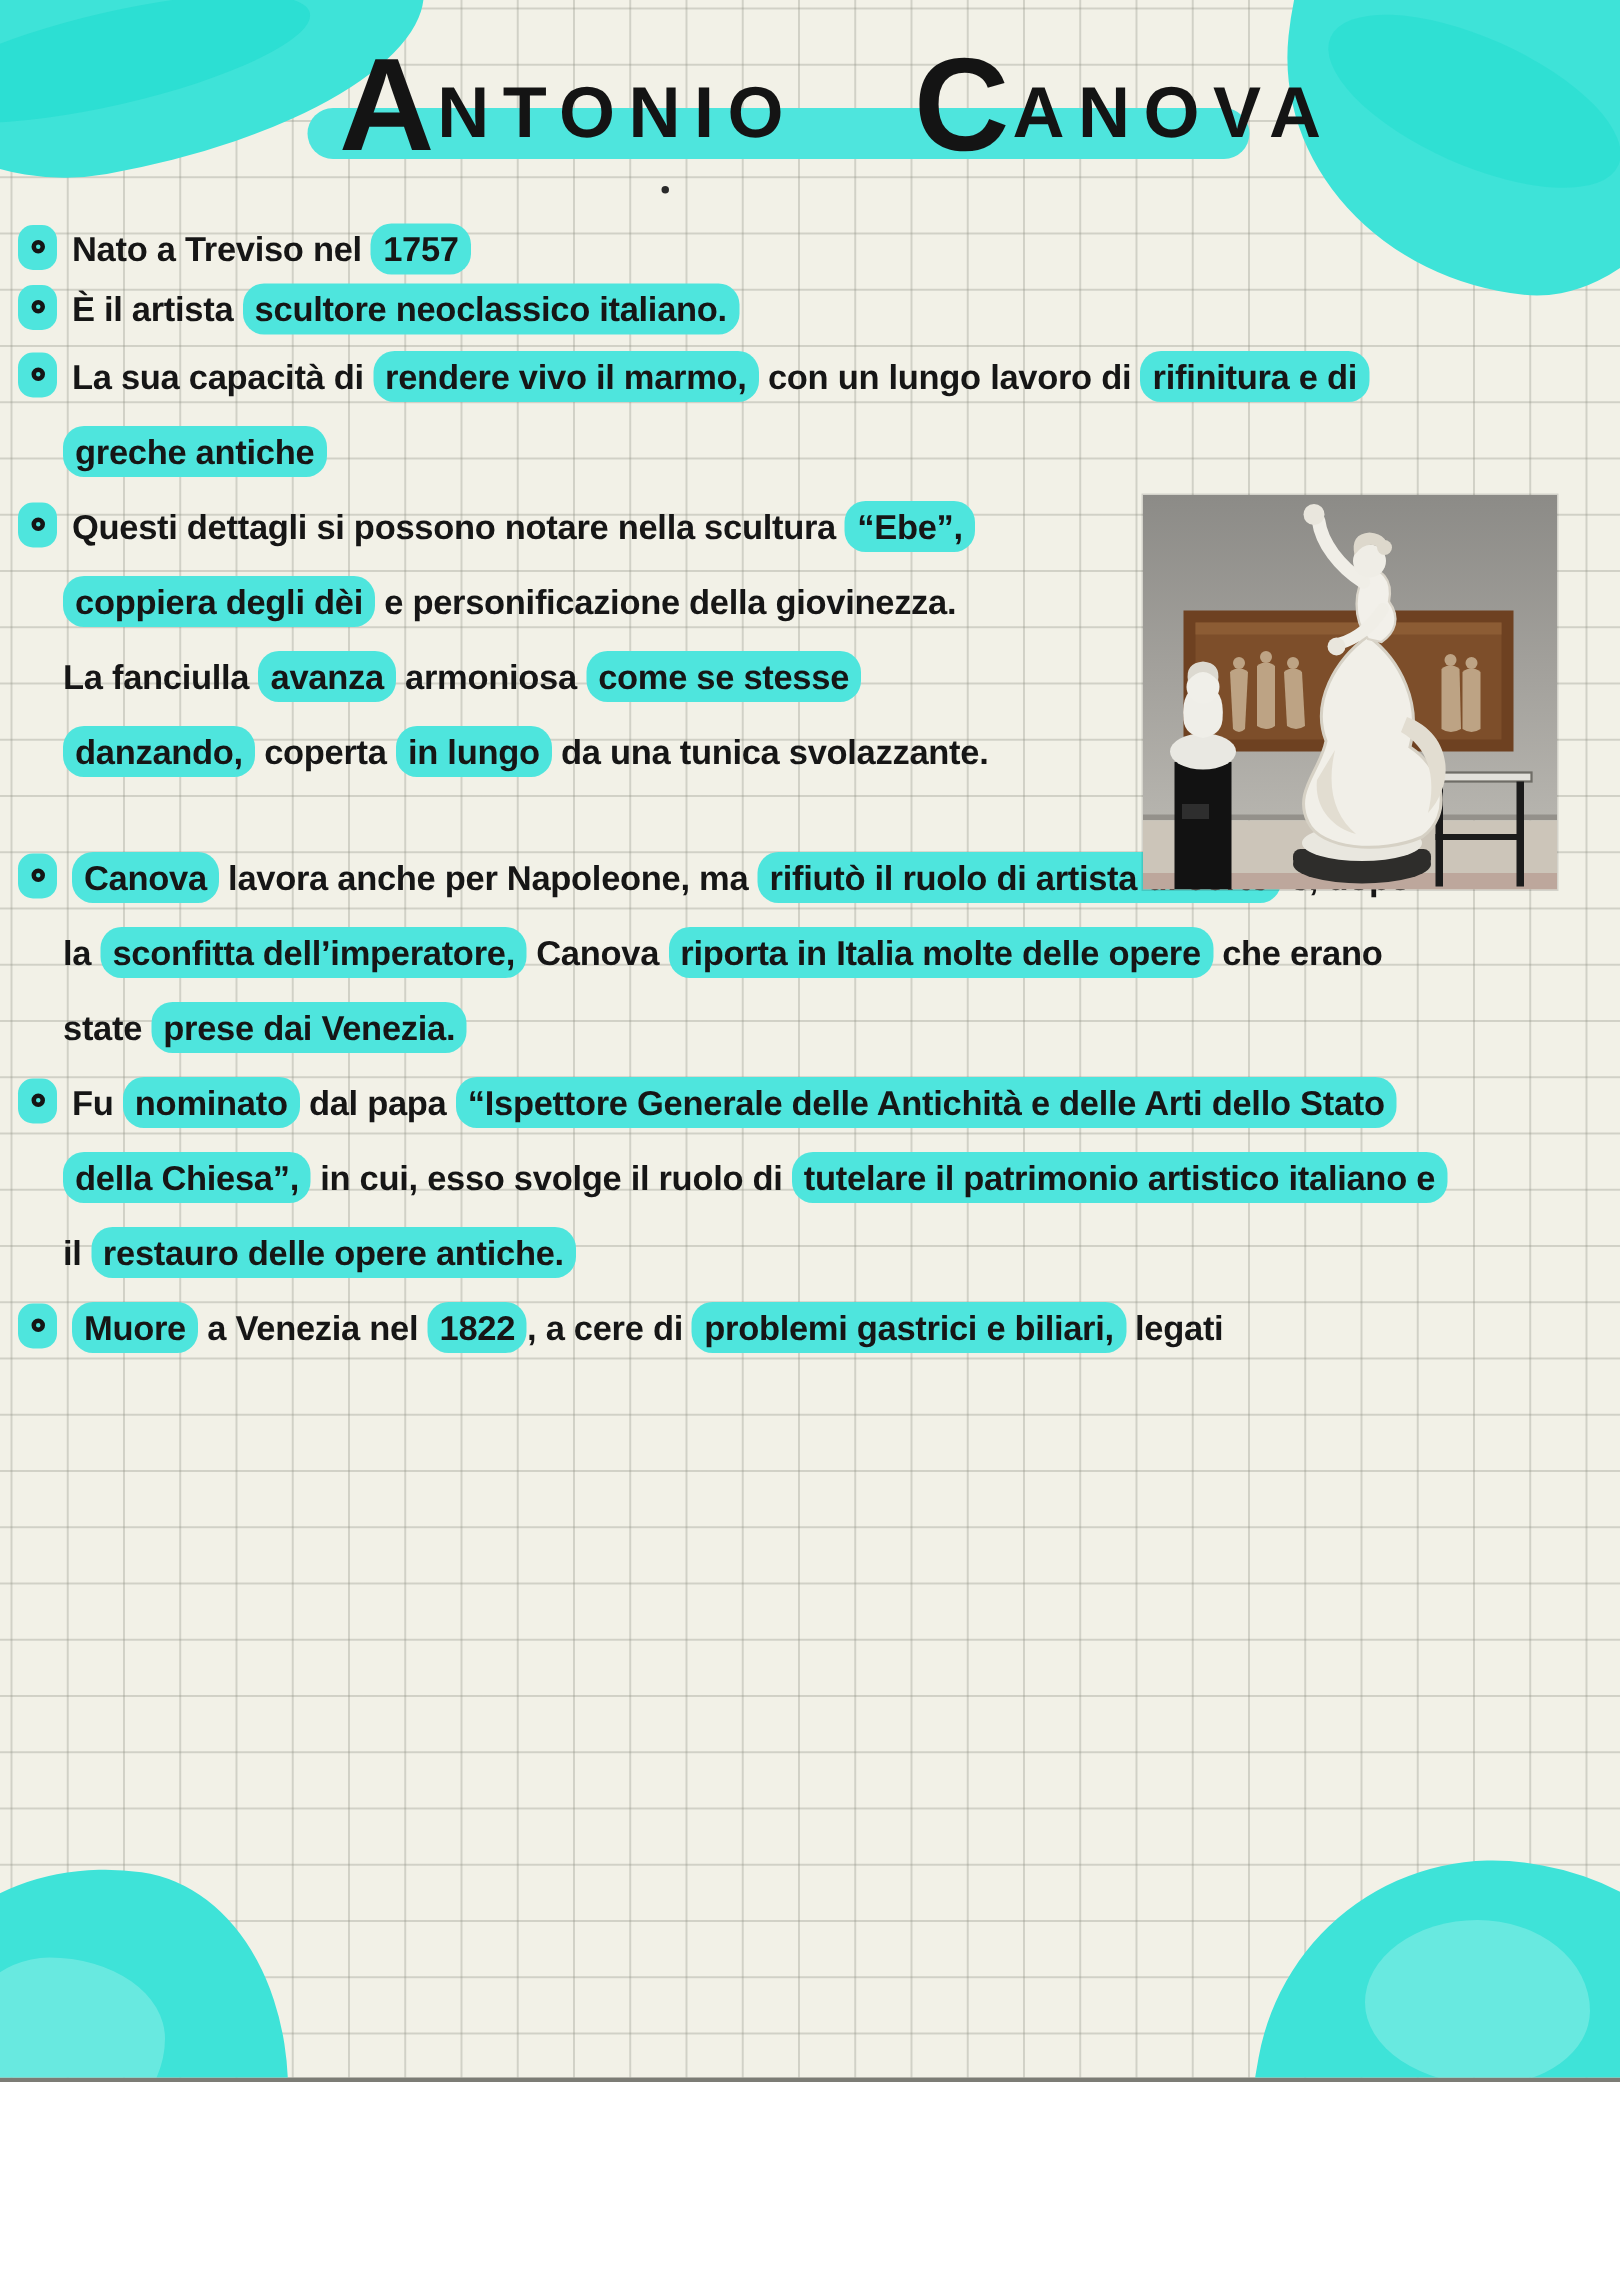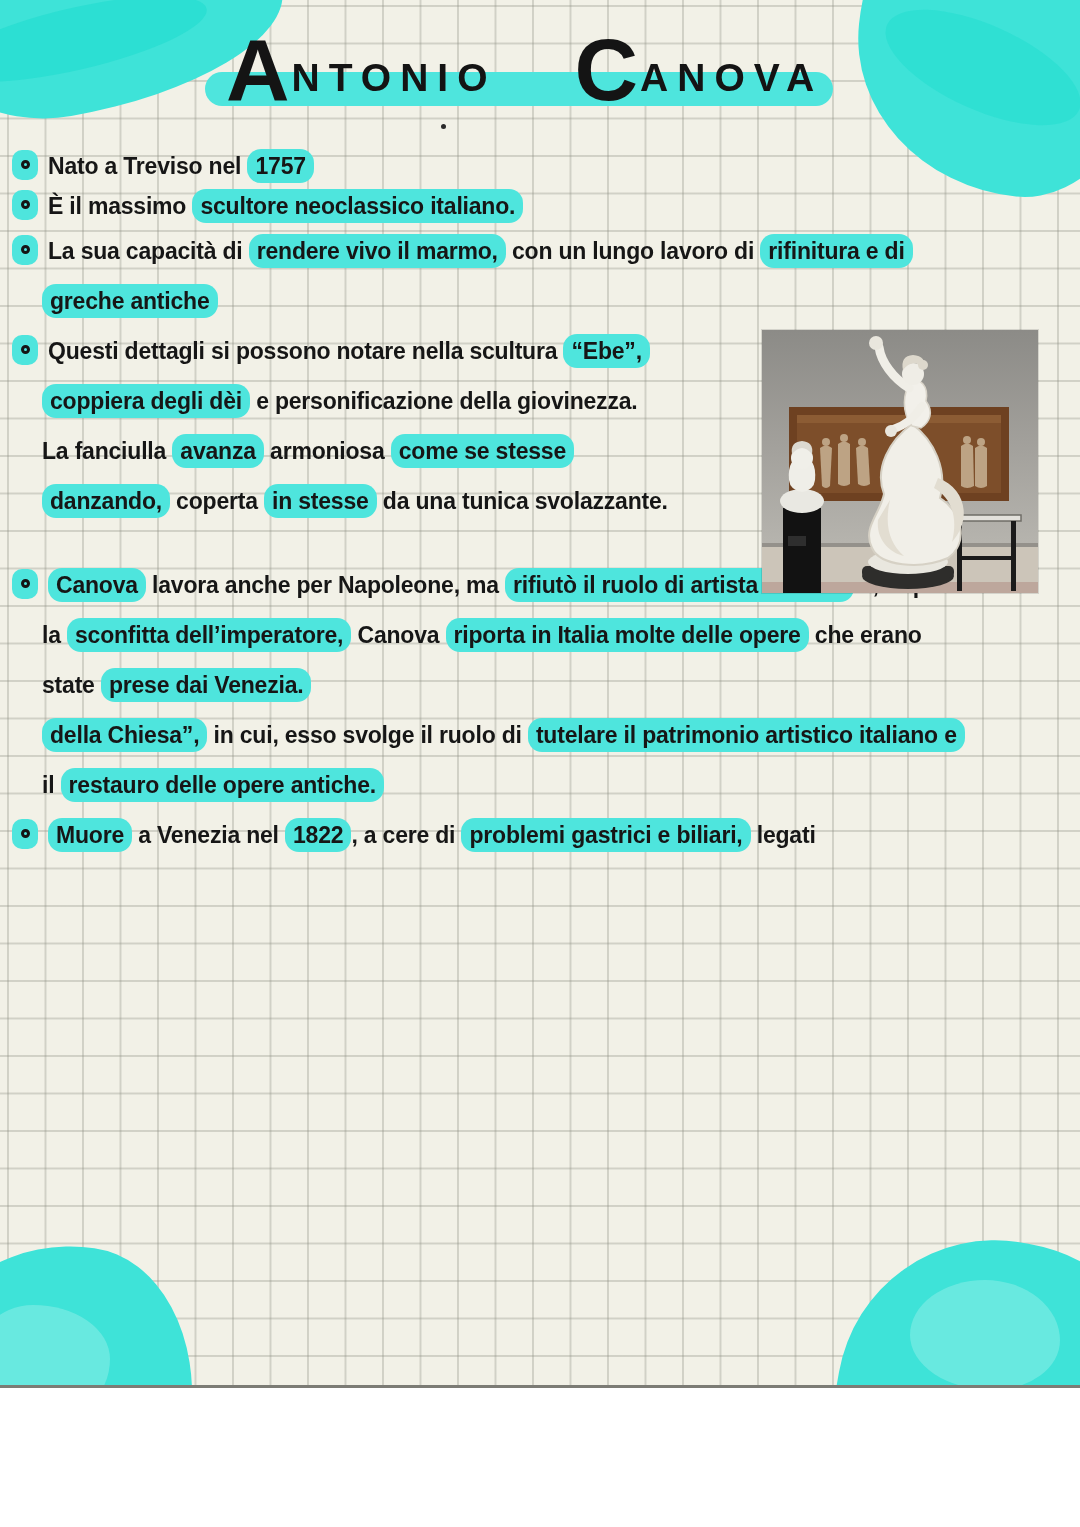--- a/index.html
+++ b/index.html
@@ -54,7 +54,7 @@
     color:#141414; font-weight:bold; white-space:nowrap;
   }
   .t-big   { font-size:88px; line-height:1; }
-  .t-small { font-size:39px; letter-spacing:9px; position:relative; top:-9px; margin-left:2px; }
+  .t-small { font-size:48px; letter-spacing:9px; position:relative; top:-9px; margin-left:2px; }
   .t-gap   { margin-left:78px; }
   .title-dot {
     position:absolute; left:441px; top:124px;

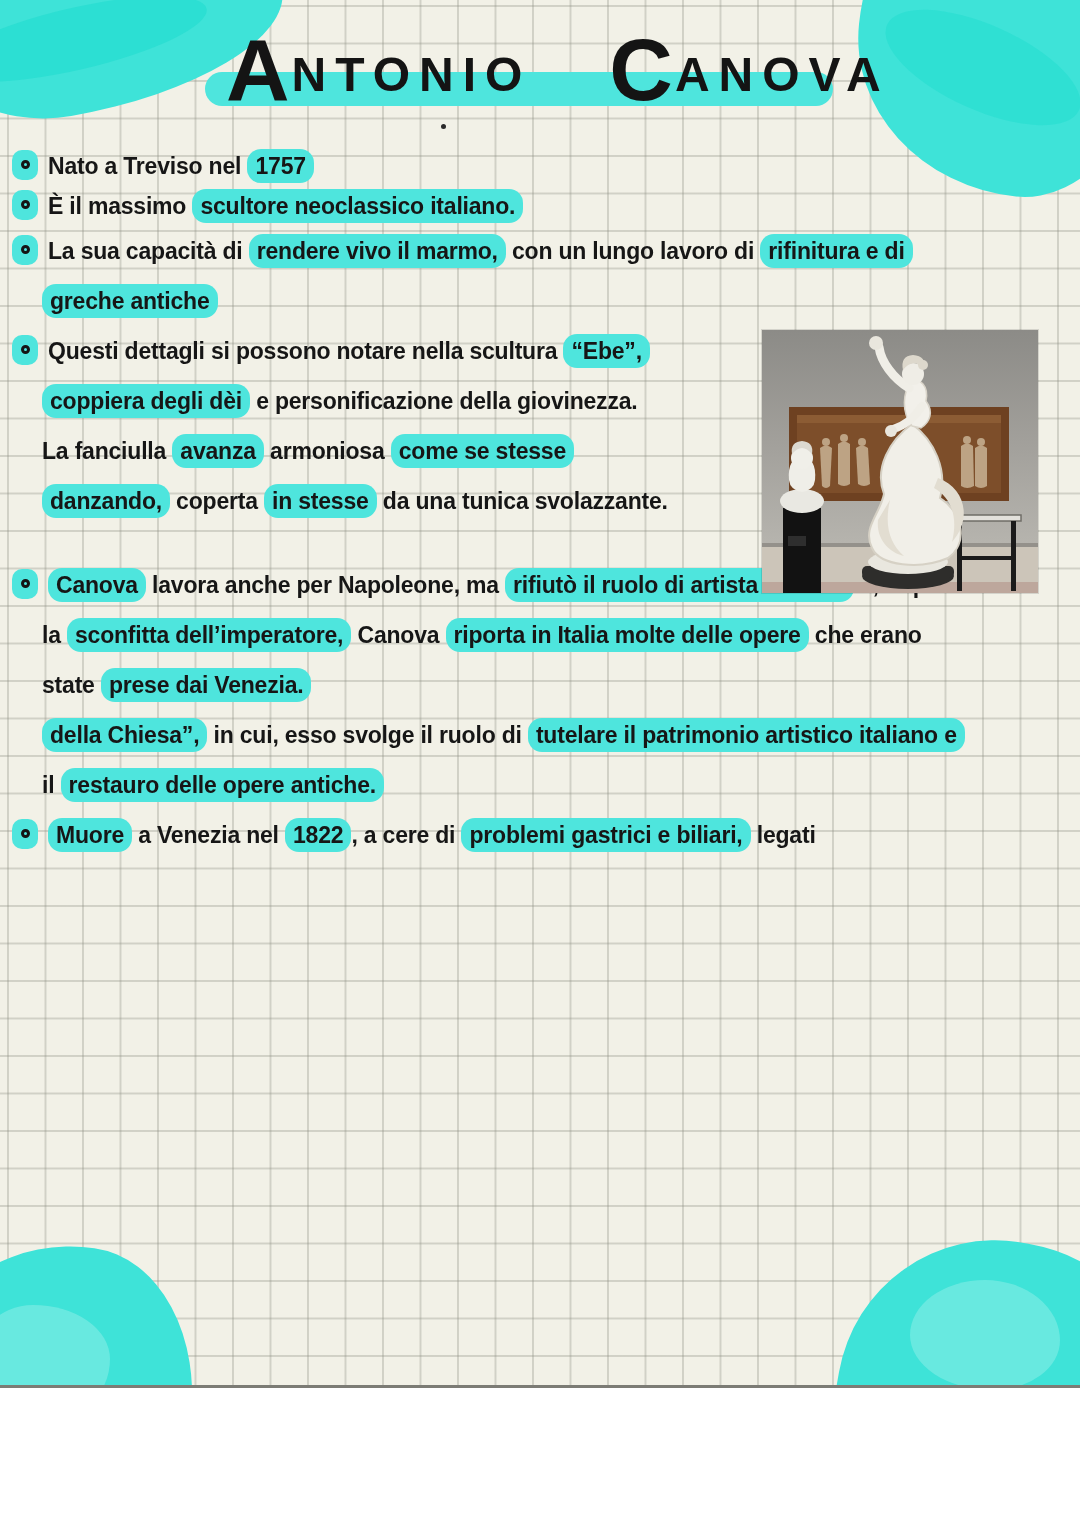--- a/index.html
+++ b/index.html
@@ -136,7 +136,7 @@
       <div class="item item-2">
         <div class="line"><span class="marker">
             <span class="ring"></span>
-          </span><span class="txt">È il massimo </span><span class="hl">scultore neoclassico italiano.</span></div>
+          </span><span class="txt">È il artista </span><span class="hl">scultore neoclassico italiano.</span></div>
       </div>
       <div class="item item-3">
         <div class="line"><span class="marker">

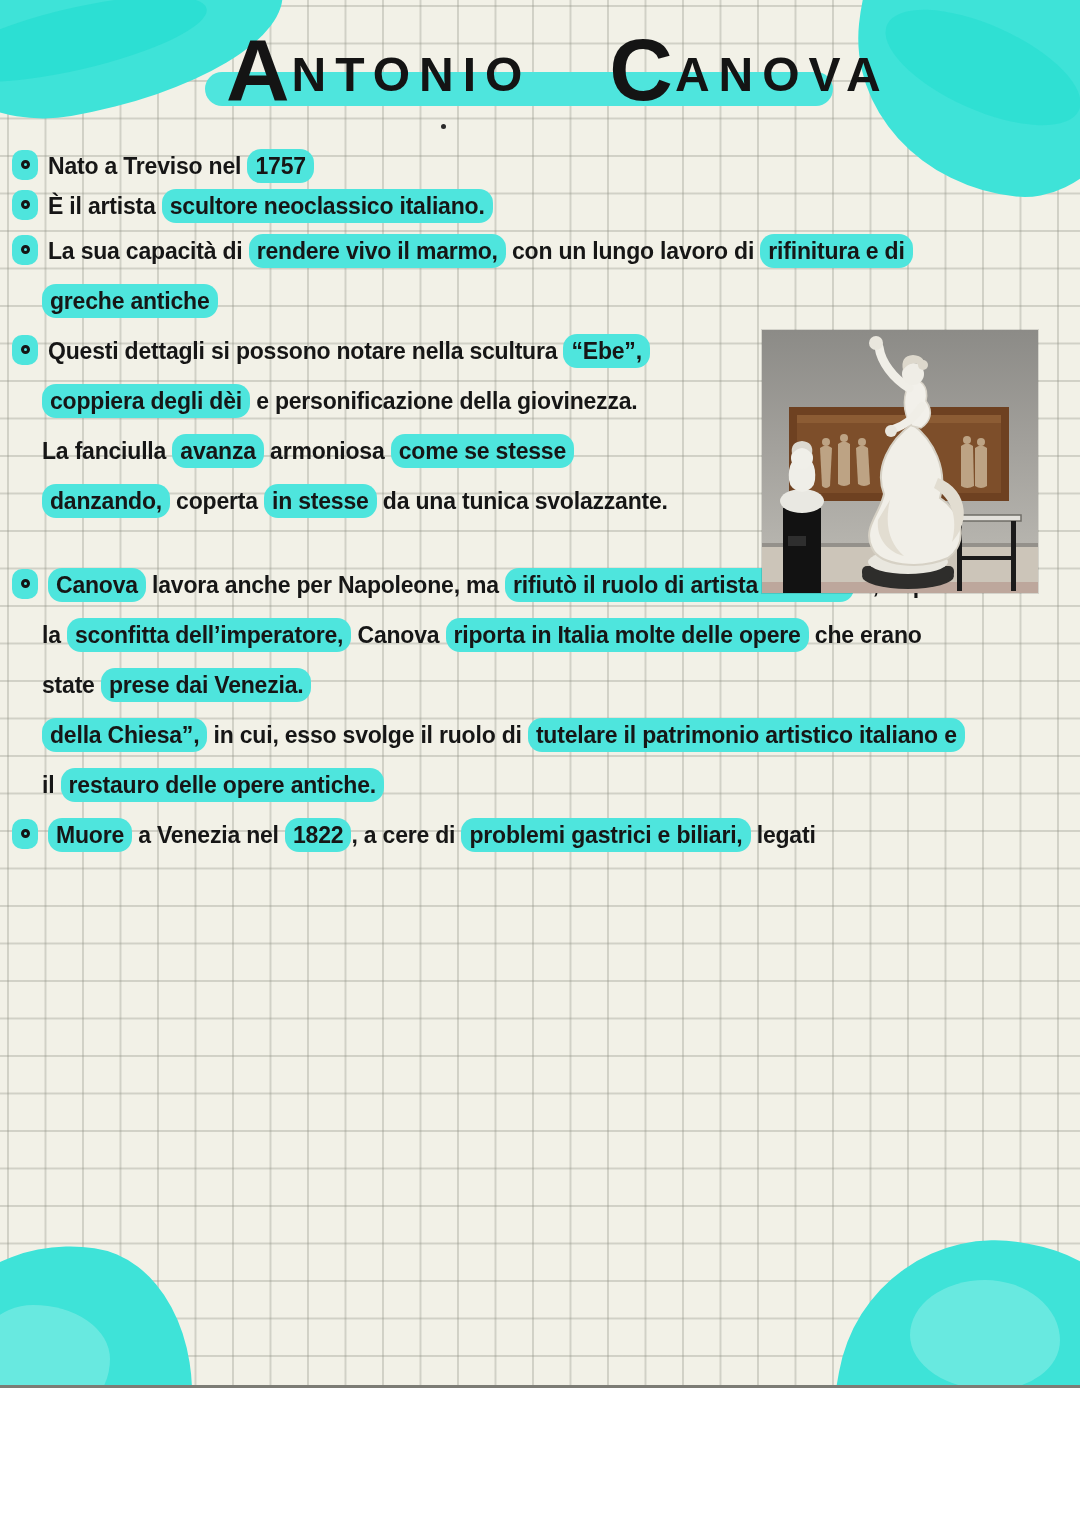--- a/index.html
+++ b/index.html
@@ -150,7 +150,7 @@
           </span><span class="txt">Questi dettagli si possono notare nella scultura </span><span class="hl">“Ebe”,</span></div>
         <div class="line cont"><span class="hl">coppiera degli dèi</span><span class="txt"> e personificazione della giovinezza.</span></div>
         <div class="line cont"><span class="txt">La fanciulla </span><span class="hl">avanza</span><span class="txt"> armoniosa </span><span class="hl">come se stesse</span></div>
-        <div class="line cont"><span class="hl">danzando,</span><span class="txt"> coperta </span><span class="hl">in stesse</span><span class="txt"> da una tunica svolazzante.</span></div>
+        <div class="line cont"><span class="hl">danzando,</span><span class="txt"> coperta </span><span class="hl">in lungo</span><span class="txt"> da una tunica svolazzante.</span></div>
       </div>
       <div class="item item-5">
         <div class="line"><span class="marker">

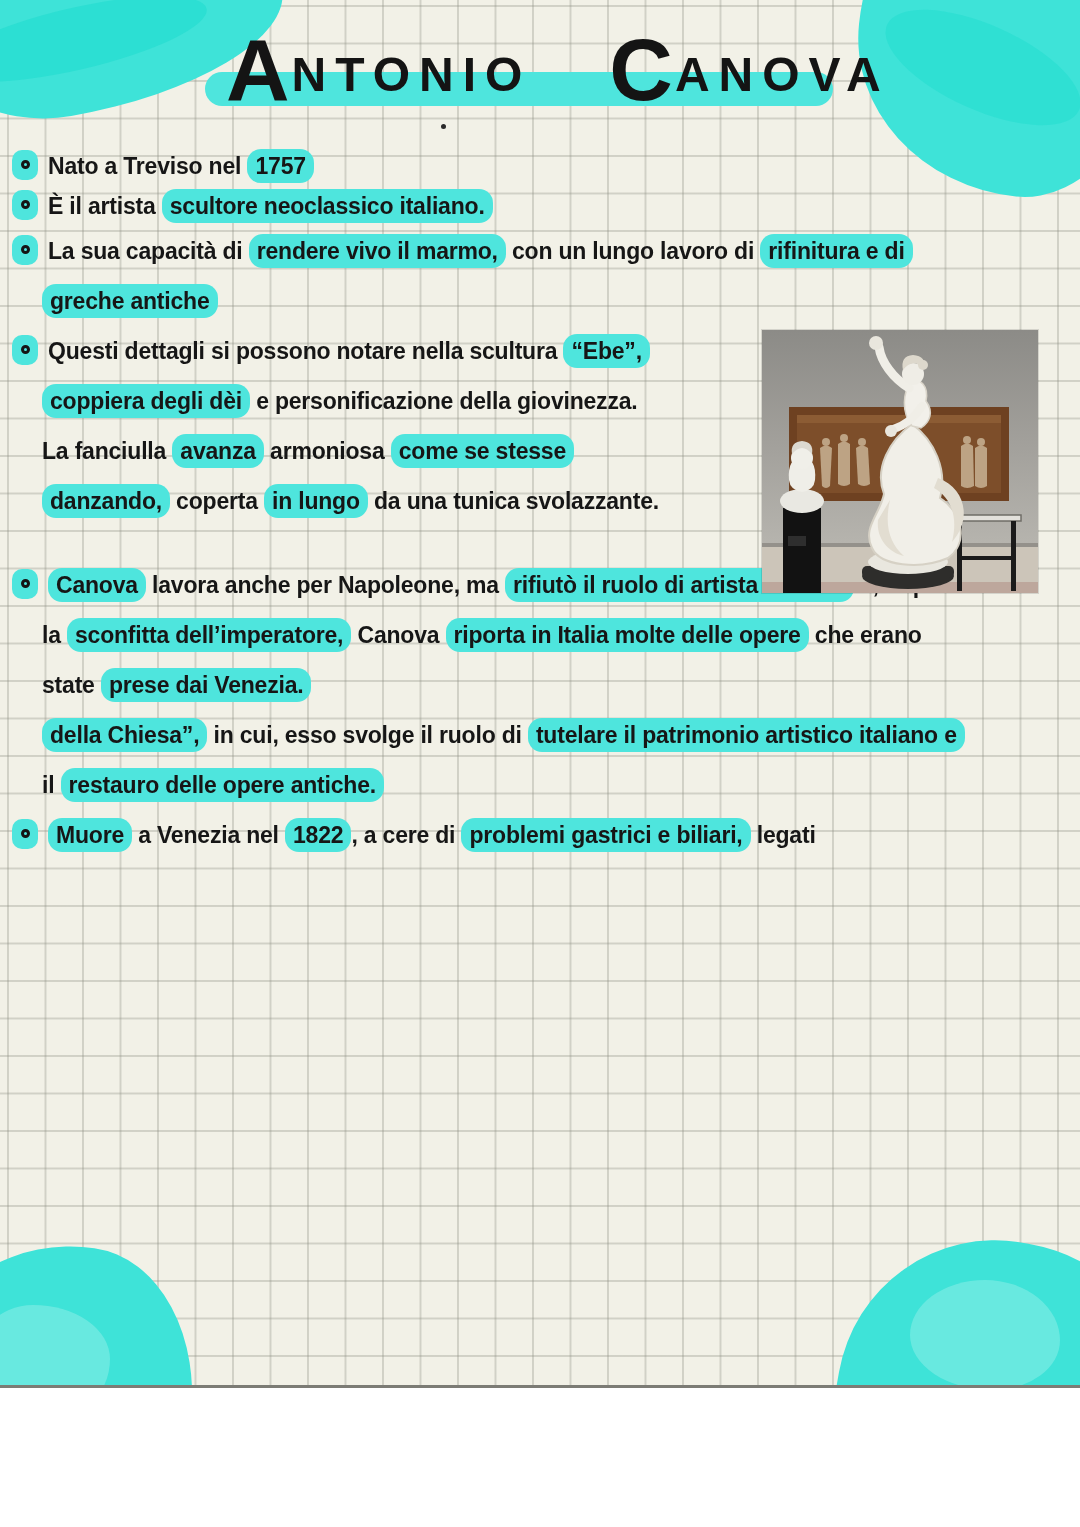--- a/index.html
+++ b/index.html
@@ -160,6 +160,9 @@
         <div class="line cont"><span class="txt">state </span><span class="hl">prese dai Venezia.</span></div>
       </div>
       <div class="item item-6">
+        <div class="line"><span class="marker">
+            <span class="ring"></span>
+          </span><span class="txt">Fu </span><span class="hl">nominato</span><span class="txt"> dal papa </span><span class="hl">“Ispettore Generale delle Antichità e delle Arti dello Stato</span></div>
         <div class="line cont"><span class="hl">della Chiesa”,</span><span class="txt"> in cui, esso svolge il ruolo di </span><span class="hl">tutelare il patrimonio artistico italiano e</span></div>
         <div class="line cont"><span class="txt">il </span><span class="hl">restauro delle opere antiche.</span></div>
       </div>

